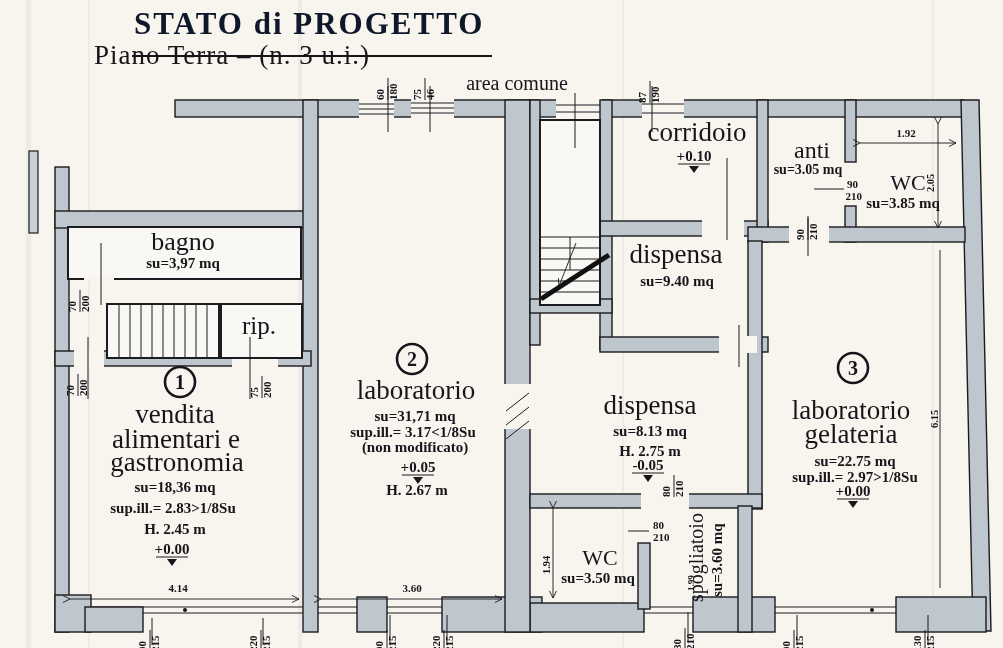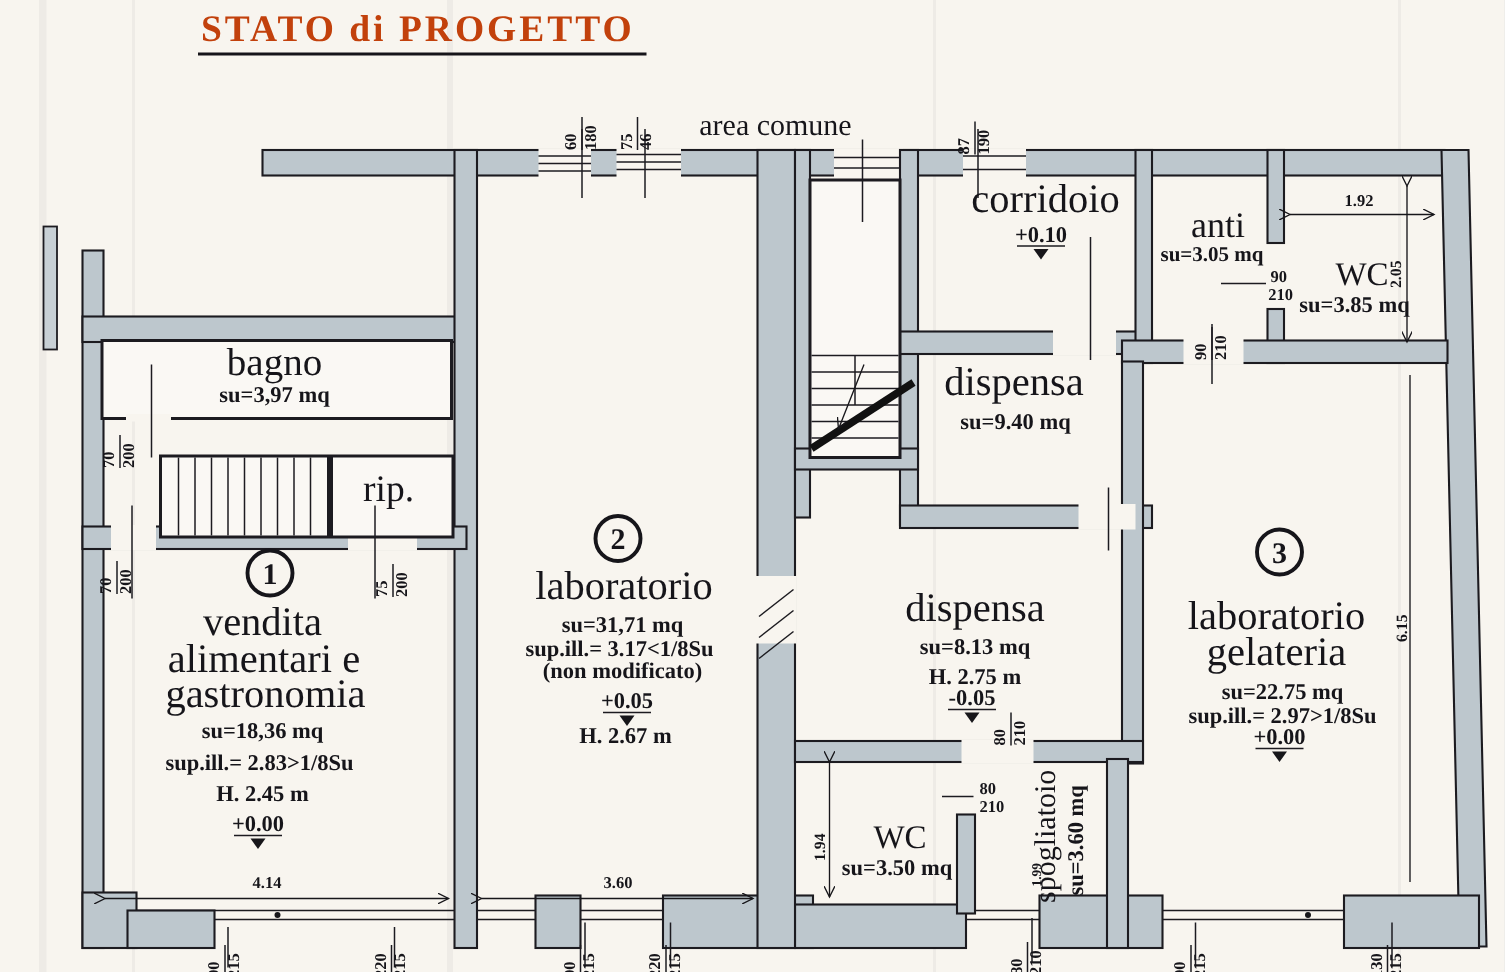--- a/index.html
+++ b/index.html
@@ -5,8 +5,8 @@
   html,body{margin:0;padding:0;background:#e8e8e8;}
   #paper{position:relative;width:1003px;height:648px;background:#f8f5ef;overflow:hidden;
          font-family:"Liberation Serif","DejaVu Serif",serif;}
-  #t1{position:absolute;left:132px;top:6px;font-size:25px;font-weight:bold;letter-spacing:2px;
-      color:#c2410c;border-bottom:2.5px solid #16151a;padding:0 8px 1px 2px;}
+  #t1{position:absolute;left:132px;top:6px;font-size:31px;font-weight:bold;letter-spacing:2px;
+      color:#0f172a;border-bottom:2.5px solid #16151a;padding:0 8px 13px 2px;}
   #t2{position:absolute;left:94px;top:40px;font-size:27px;letter-spacing:1px;color:#16151a;}
   svg{position:absolute;left:0;top:0;}
   svg text{font-family:"Liberation Serif","DejaVu Serif",serif;fill:#16151a;}

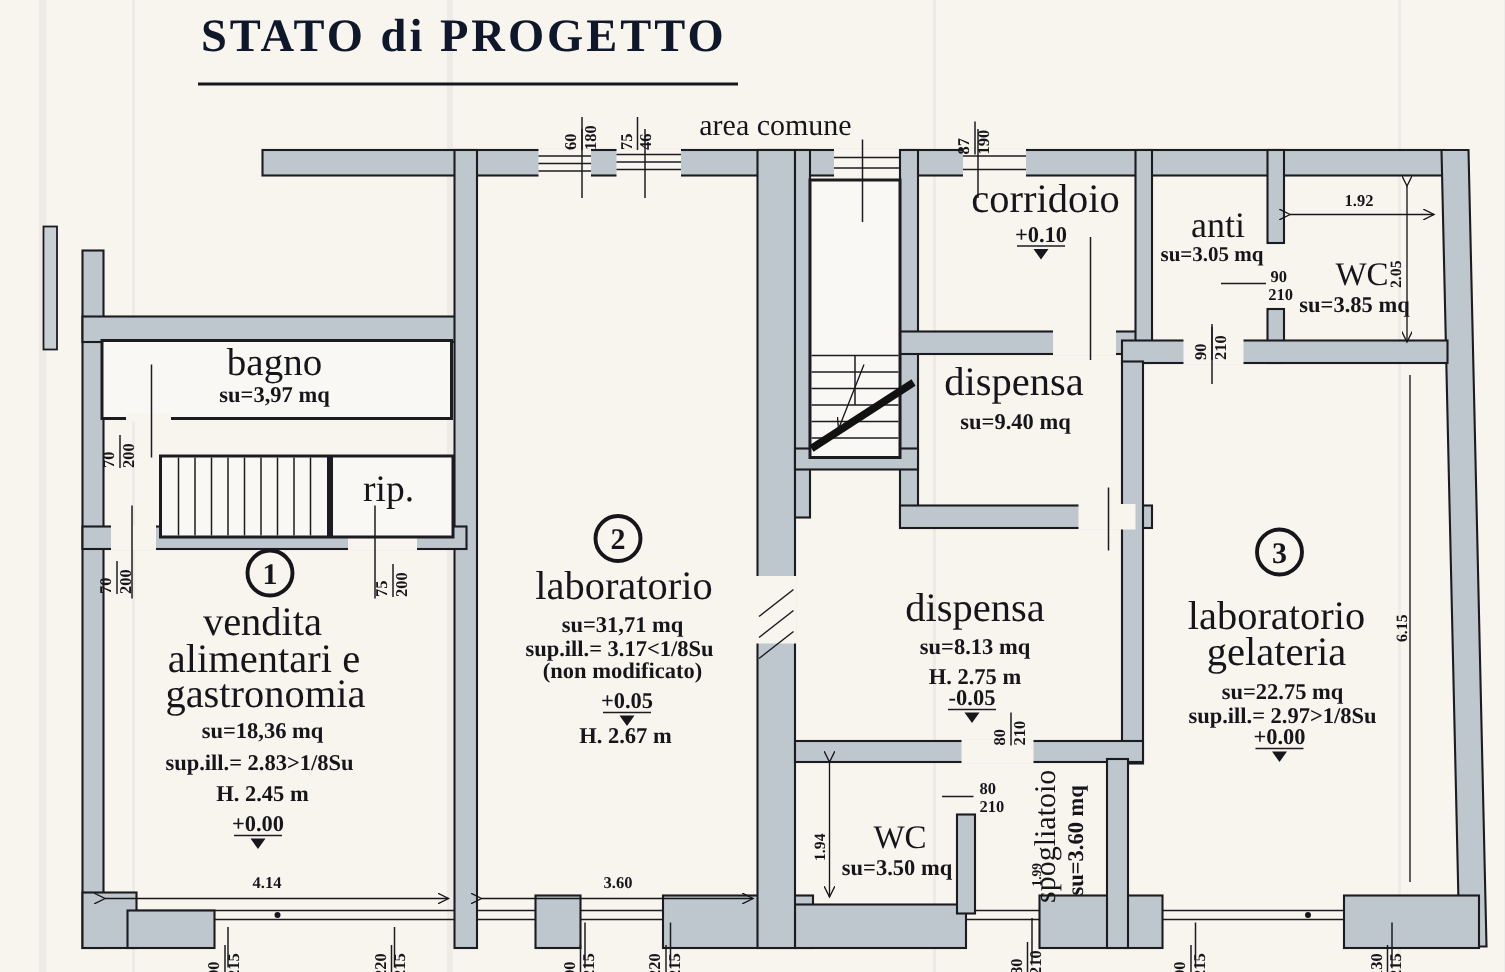--- a/index.html
+++ b/index.html
@@ -28,6 +28,7 @@
 
 <div id="paper">
   <div id="t1">STATO di PROGETTO</div>
+  <div id="t2">Piano Terra – (n. 3 u.i.)</div>
 
   <svg width="1003" height="648" viewBox="0 0 1003 648">
     <defs>

